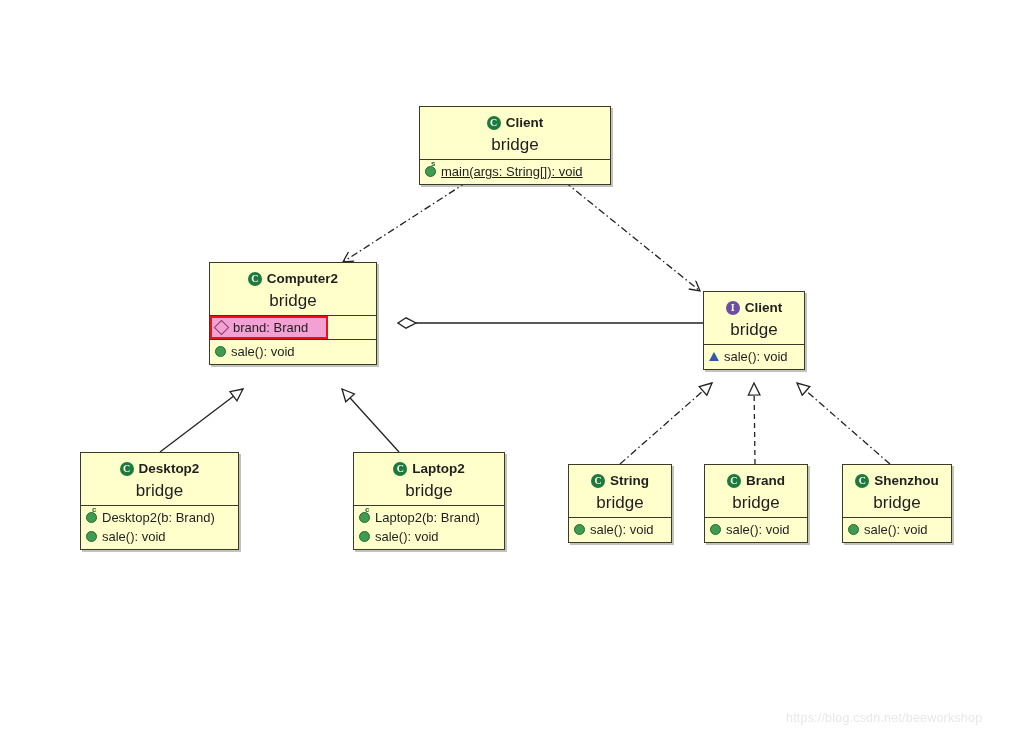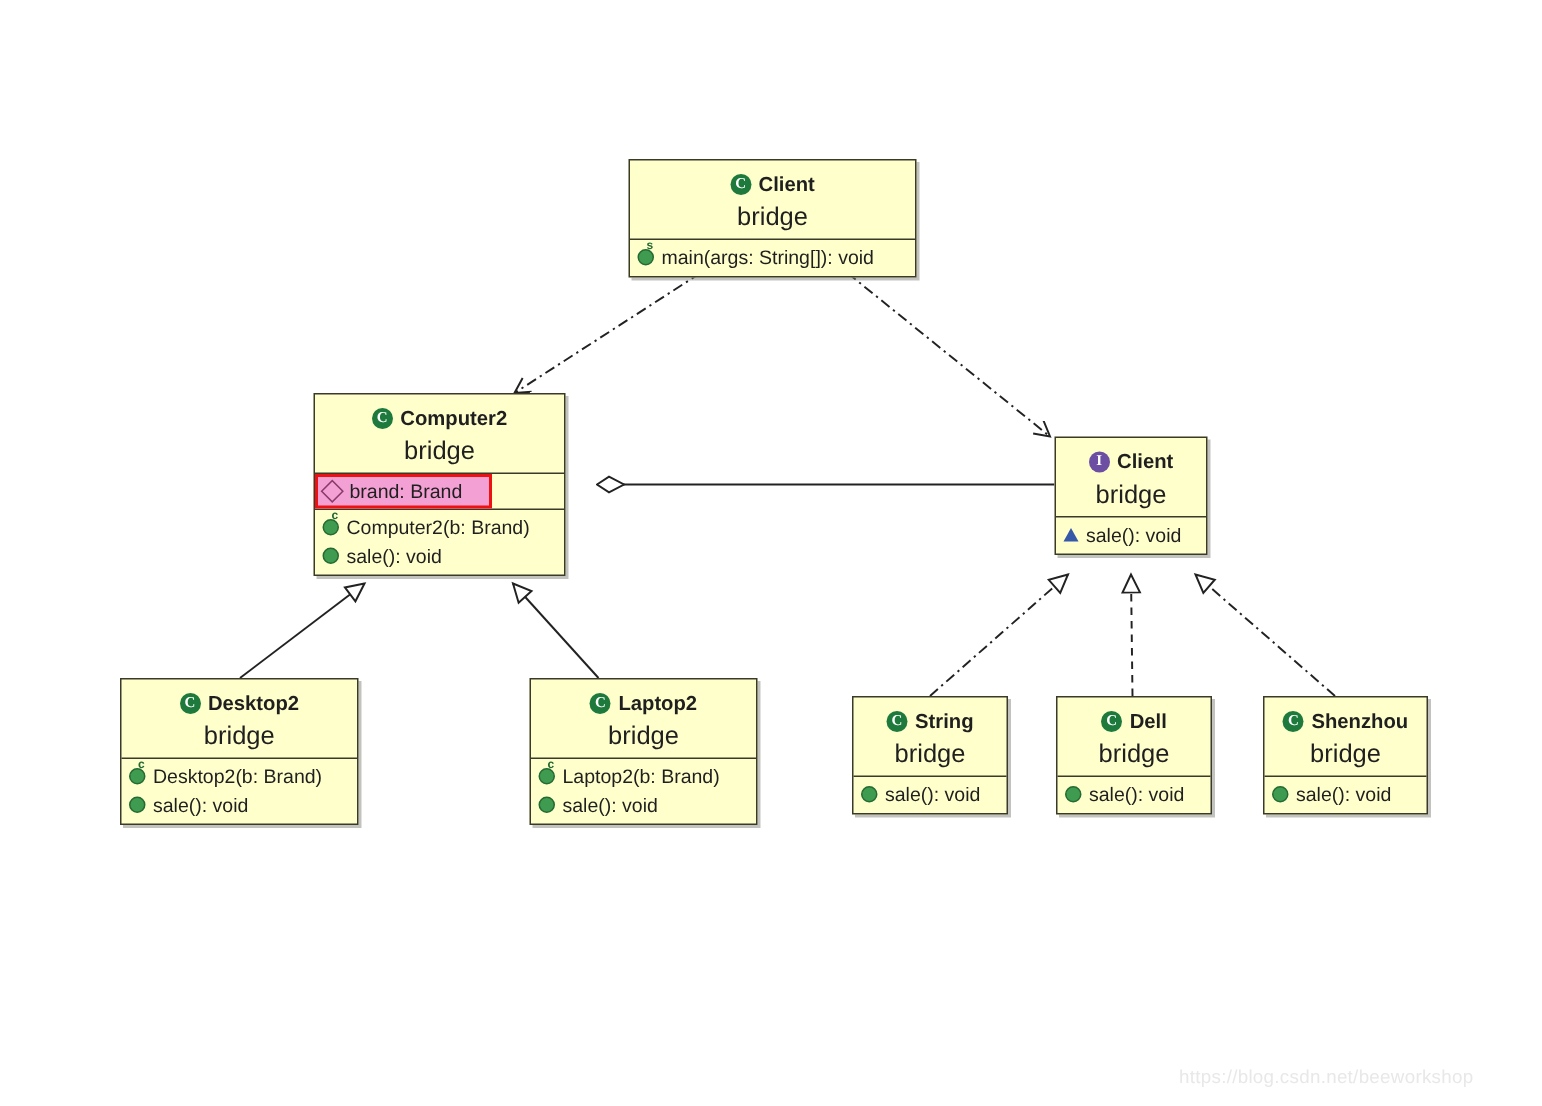--- a/index.html
+++ b/index.html
@@ -70,6 +70,7 @@
     white-space: nowrap;
   }
   .member.static-member .m-text {
+    text-decoration: underline;
   }
   .member.highlighted {
     background: #f3a0d4;

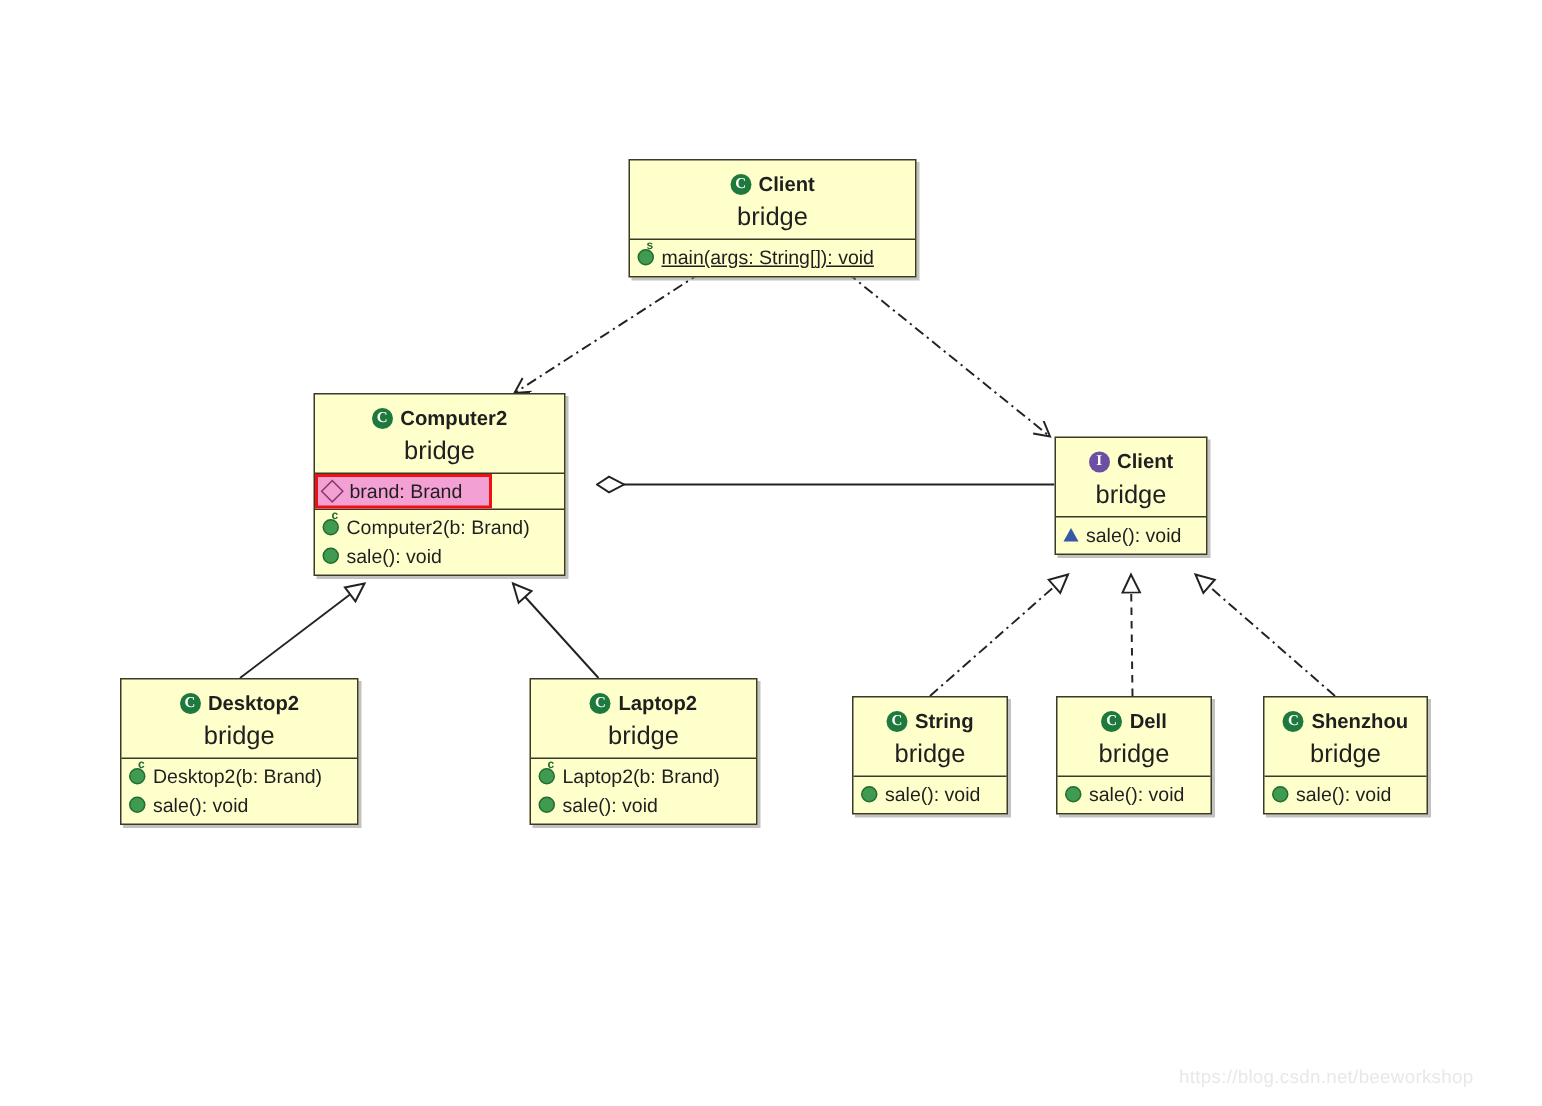--- a/index.html
+++ b/index.html
@@ -250,10 +250,6 @@
     <div class="divider"></div>
     <div class="member-list">
       <div class="member">
-        <span class="ico ico-ctor"></span>
-        <span class="m-text">Computer2(b: Brand)</span>
-      </div>
-      <div class="member">
         <span class="ico ico-method"></span>
         <span class="m-text">sale(): void</span>
       </div>

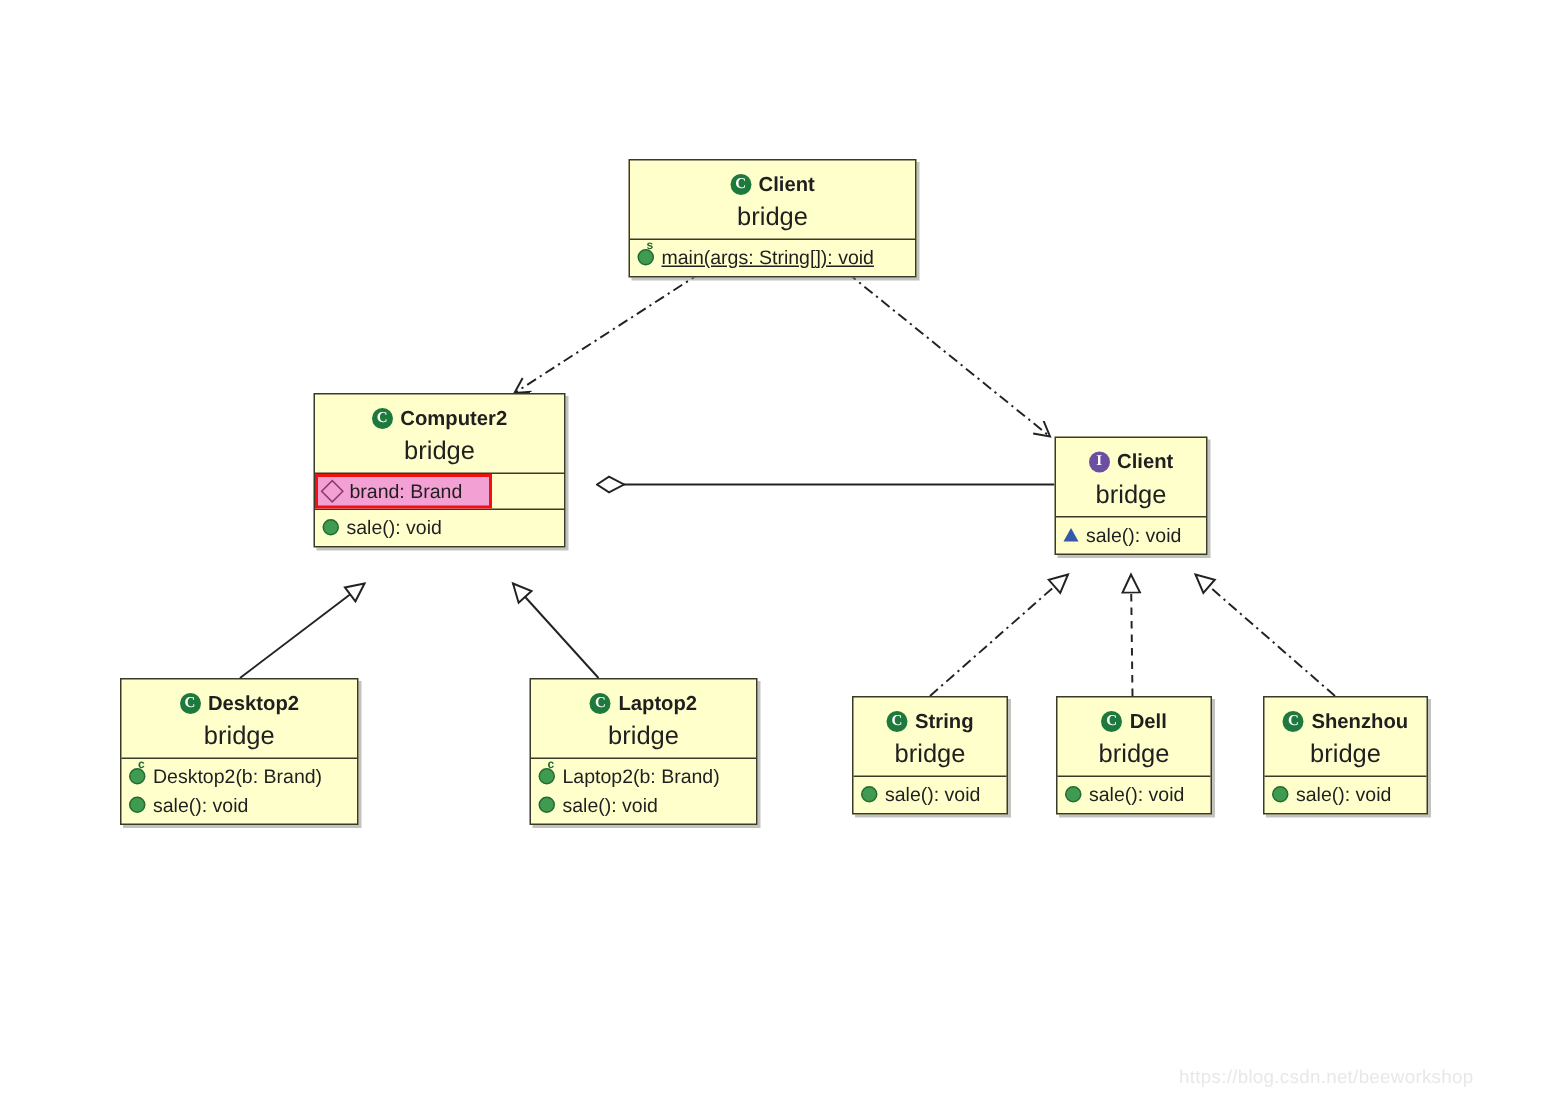--- a/index.html
+++ b/index.html
@@ -327,7 +327,7 @@
   <div class="uml-box" style="left:704px; top:464px; width:104px;">
     <div class="uml-title">
       <span class="ico ico-class">C</span>
-      <span>Dell</span>
+      <span>Brand</span>
     </div>
     <div class="uml-pkg">bridge</div>
     <div class="divider"></div>

